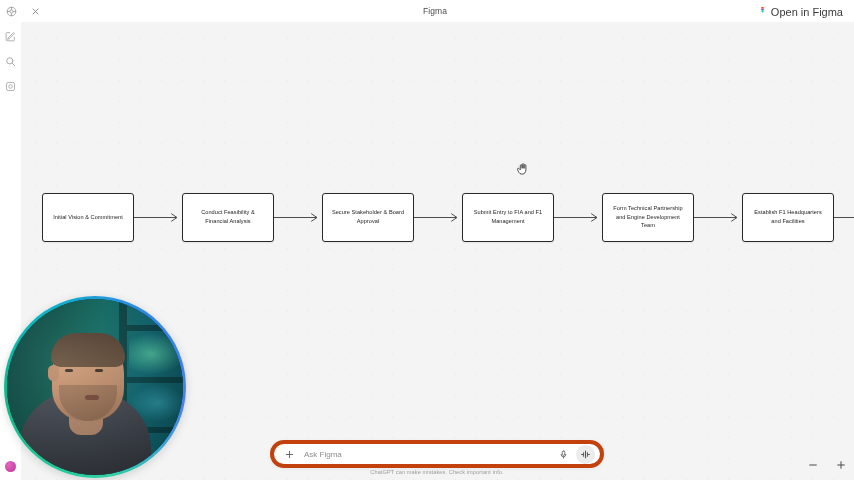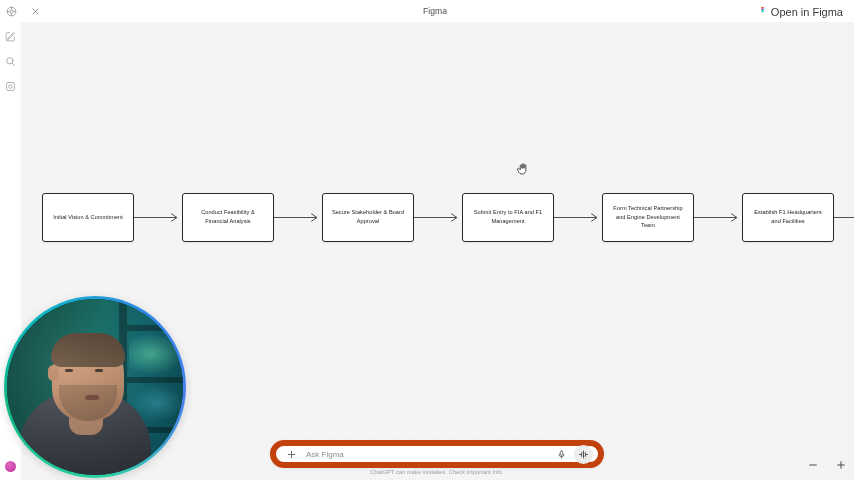--- a/index.html
+++ b/index.html
@@ -253,7 +253,7 @@
     left: 270px; top: 440px;
     width: 334px; height: 28px;
     background: #ffffff;
-    border: 6px solid #c2410c;
+    border: 4px solid #c2410c;
     border-radius: 15px;
     display: flex; align-items: center;
     box-shadow: 0 1px 4px rgba(0,0,0,0.06);

